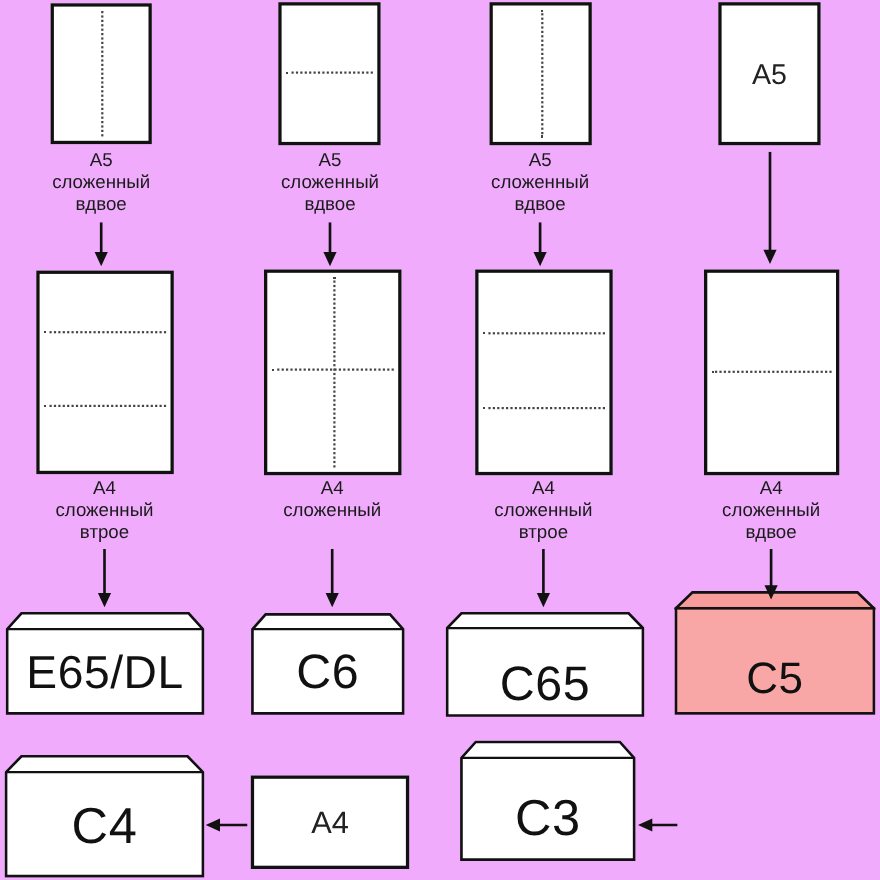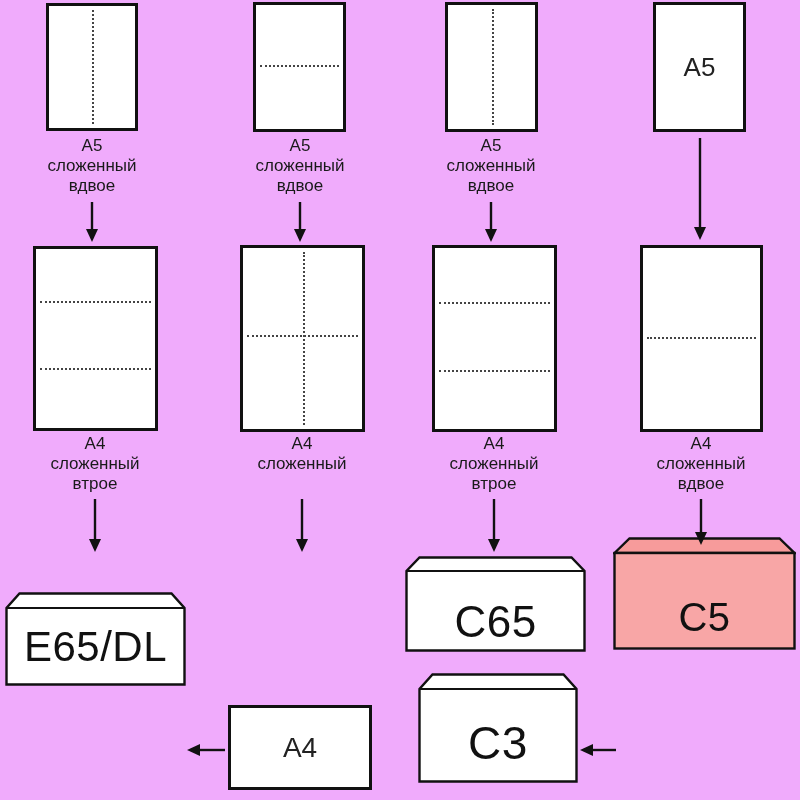--- a/index.html
+++ b/index.html
@@ -153,7 +153,7 @@
       </svg>
   </div>
 
-  <div class="env" style="left:5px;top:556px;width:181px;height:94px;margin-top:36px;">
+  <div class="env" style="left:5px;top:556px;width:181px;height:94px;">
     <svg width="181" height="94">
       <polygon points="1.5,92.5 1.5,16 14.5,1.5 166.5,1.5 179.5,16 179.5,92.5" fill="#ffffff" stroke="#111111" stroke-width="2.4"></polygon>
       <line x1="1.5" y1="16" x2="179.5" y2="16" stroke="#111111" stroke-width="2"></line>

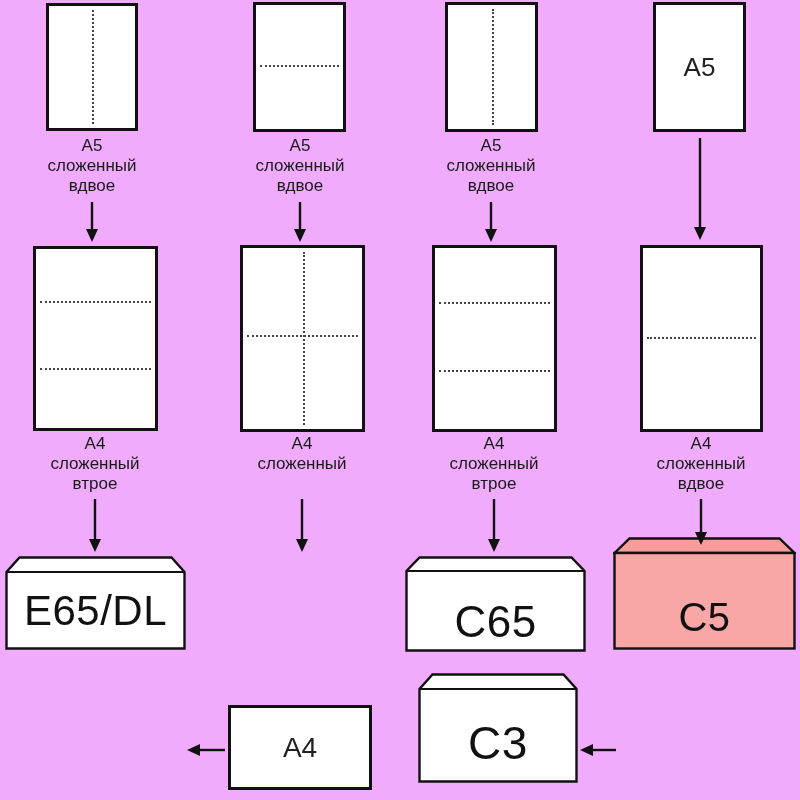--- a/index.html
+++ b/index.html
@@ -161,6 +161,13 @@
     <div class="env-label" style="top:16px;font-size:42px;">E65/DL</div>
   </div>
 
+  <div class="env" style="left:228px;top:557px;width:140px;height:93px;">
+    <svg width="140" height="93">
+      <polygon points="1.5,91.5 1.5,15 13.5,1.5 126.5,1.5 138.5,15 138.5,91.5" fill="#ffffff" stroke="#111111" stroke-width="2.4"></polygon>
+      <line x1="1.5" y1="15" x2="138.5" y2="15" stroke="#111111" stroke-width="2"></line>
+    </svg>
+    <div class="env-label" style="top:15px;font-size:44px;">C6</div>
+  </div>
 
   <div class="env" style="left:405px;top:556px;width:181px;height:96px;">
     <svg width="181" height="96">

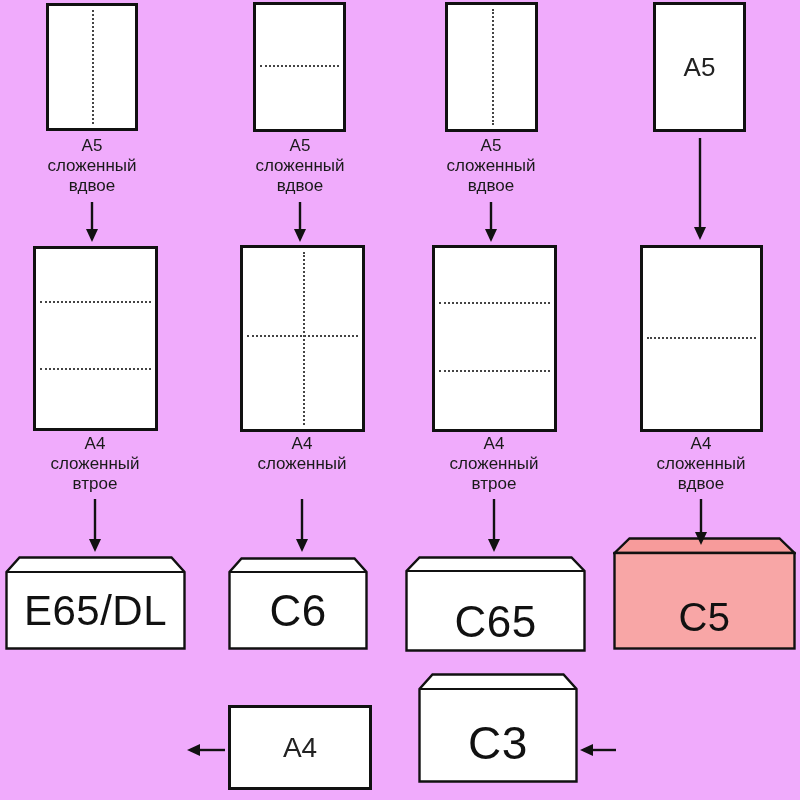--- a/index.html
+++ b/index.html
@@ -185,6 +185,13 @@
     <div class="env-label" style="top:16px;font-size:40px;">C5</div>
   </div>
 
+  <div class="env" style="left:4px;top:686px;width:182px;height:112px;">
+    <svg width="182" height="112">
+      <polygon points="1.5,110.5 1.5,16 15.5,1.5 166.5,1.5 180.5,16 180.5,110.5" fill="#ffffff" stroke="#111111" stroke-width="2.4"></polygon>
+      <line x1="1.5" y1="16" x2="180.5" y2="16" stroke="#111111" stroke-width="2"></line>
+    </svg>
+    <div class="env-label" style="top:16px;font-size:46px;">C4</div>
+  </div>
 
   <div class="arrow" style="left:187px;top:742px;">
     <svg width="38" height="16">

